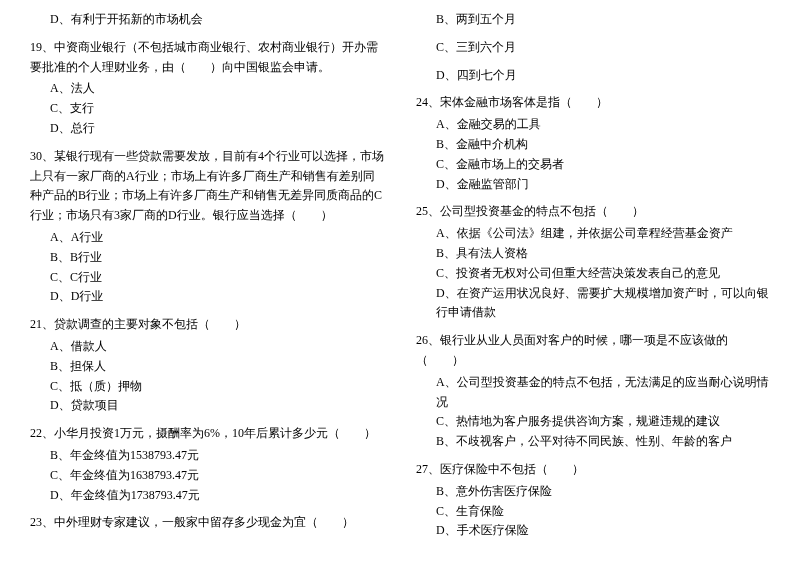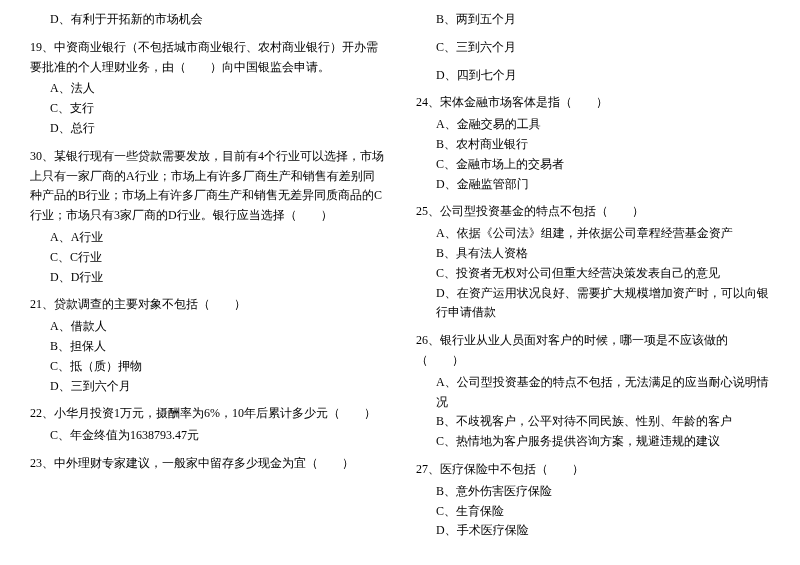--- a/index.html
+++ b/index.html
@@ -108,7 +108,7 @@
     <div class="question-block">
       <div class="question-text">24、宋体金融市场客体是指（　　）</div>
       <div class="option">A、金融交易的工具</div>
-      <div class="option">B、农村商业银行</div>
+      <div class="option">B、金融中介机构</div>
       <div class="option">C、金融市场上的交易者</div>
       <div class="option">D、金融监管部门</div>
     </div>

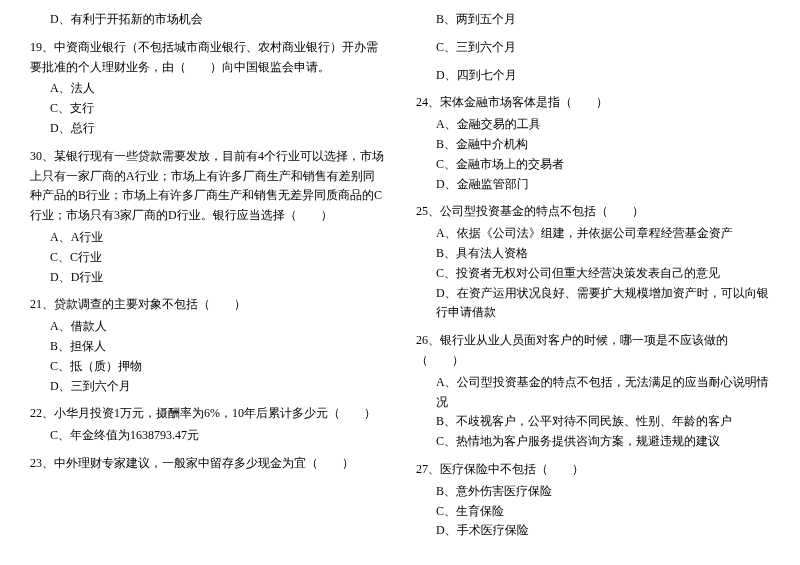--- a/index.html
+++ b/index.html
@@ -69,6 +69,7 @@
     <div class="question-block">
       <div class="question-text">30、某银行现有一些贷款需要发放，目前有4个行业可以选择，市场上只有一家厂商的A行业；市场上有许多厂商生产和销售有差别同种产品的B行业；市场上有许多厂商生产和销售无差异同质商品的C行业；市场只有3家厂商的D行业。银行应当选择（　　）</div>
       <div class="option">A、A行业</div>
+      <div class="option">B、B行业</div>
       <div class="option">C、C行业</div>
       <div class="option">D、D行业</div>
     </div>

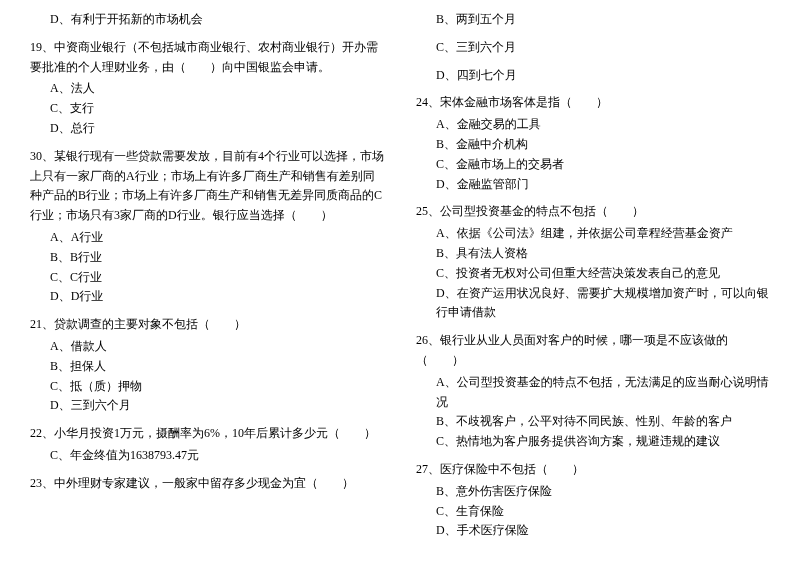--- a/index.html
+++ b/index.html
@@ -79,7 +79,7 @@
       <div class="option">A、借款人</div>
       <div class="option">B、担保人</div>
       <div class="option">C、抵（质）押物</div>
-      <div class="option">D、三到六个月</div>
+      <div class="option">D、贷款项目</div>
     </div>
 
     <div class="question-block">

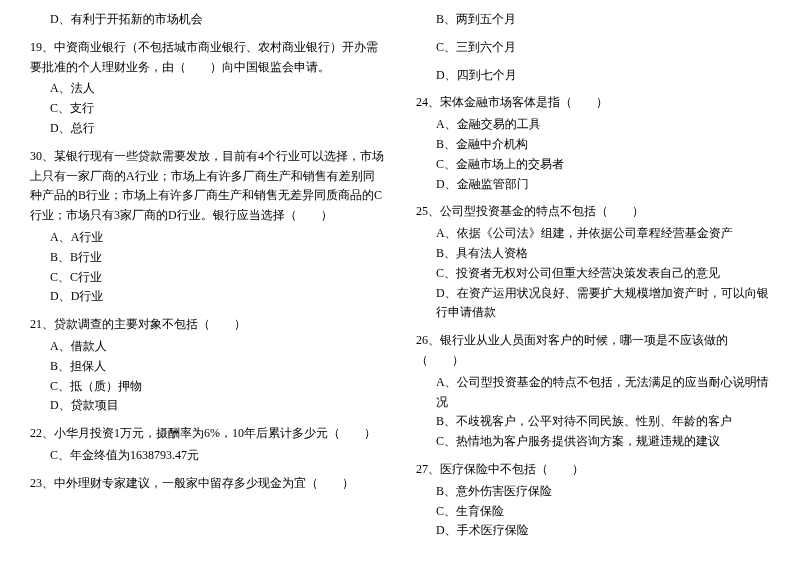--- a/index.html
+++ b/index.html
@@ -125,8 +125,8 @@
     <div class="question-block">
       <div class="question-text">26、银行业从业人员面对客户的时候，哪一项是不应该做的（　　）</div>
       <div class="option">A、公司型投资基金的特点不包括，无法满足的应当耐心说明情况</div>
+      <div class="option">C、热情地为客户服务提供咨询方案，规避违规的建议</div>
       <div class="option">B、不歧视客户，公平对待不同民族、性别、年龄的客户</div>
-      <div class="option">C、热情地为客户服务提供咨询方案，规避违规的建议</div>
     </div>
 
     <div class="question-block">

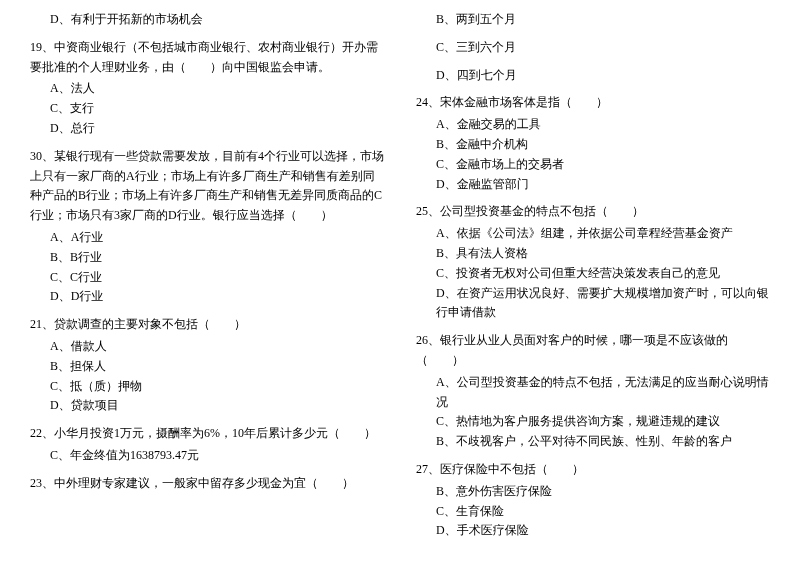--- a/index.html
+++ b/index.html
@@ -84,6 +84,7 @@
 
     <div class="question-block">
       <div class="question-text">22、小华月投资1万元，摄酬率为6%，10年后累计多少元（　　）</div>
+      <div class="option">B、年金终值为1538793.47元</div>
       <div class="option">C、年金终值为1638793.47元</div>
     </div>
 

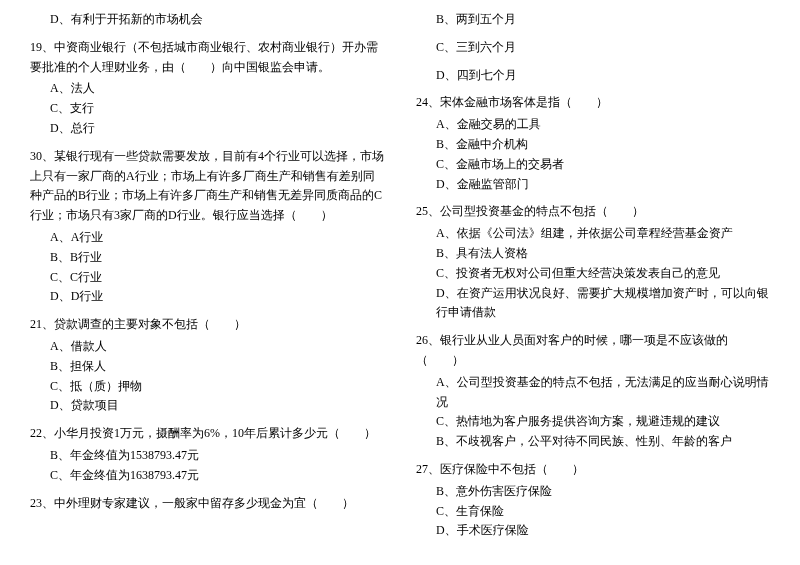--- a/index.html
+++ b/index.html
@@ -86,6 +86,7 @@
       <div class="question-text">22、小华月投资1万元，摄酬率为6%，10年后累计多少元（　　）</div>
       <div class="option">B、年金终值为1538793.47元</div>
       <div class="option">C、年金终值为1638793.47元</div>
+      <div class="option">D、年金终值为1738793.47元</div>
     </div>
 
     <div class="question-block">

